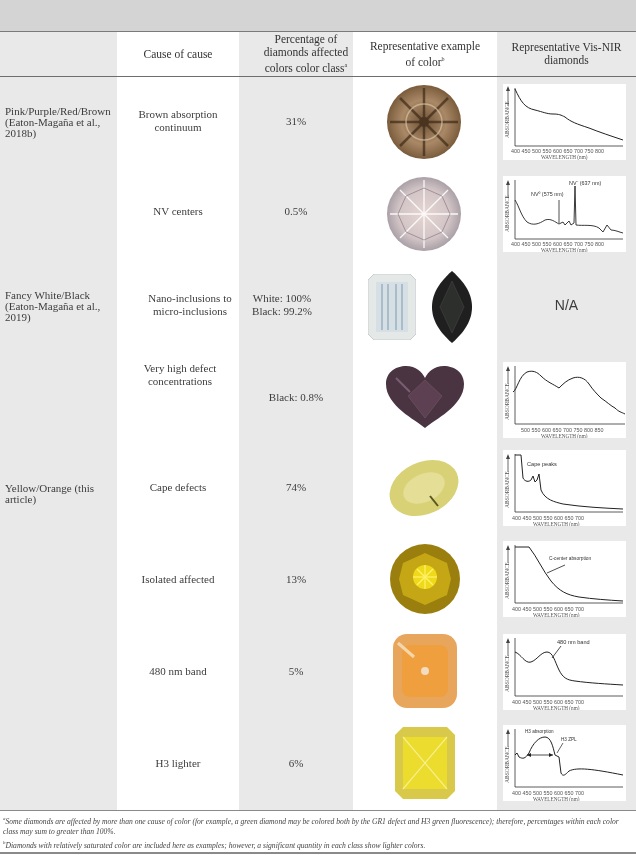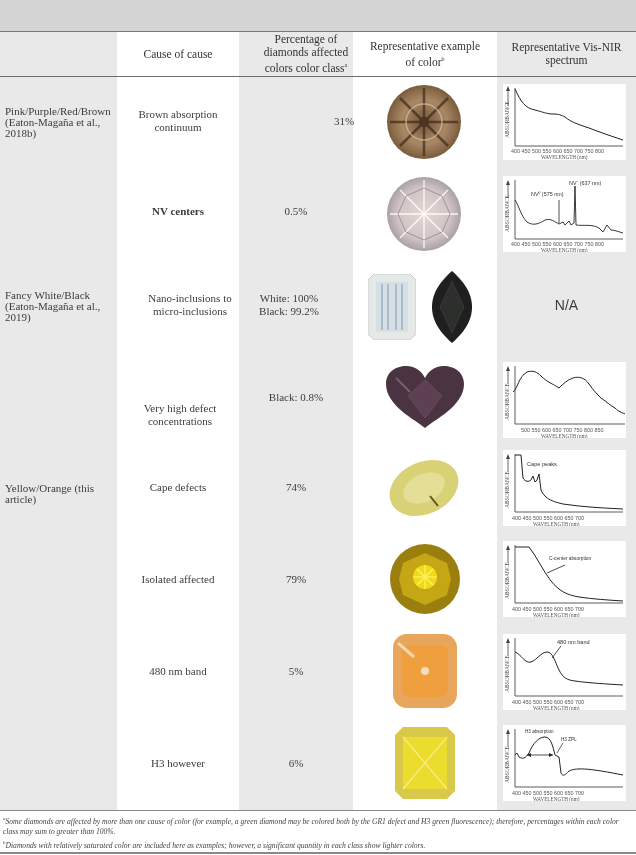--- a/index.html
+++ b/index.html
@@ -89,7 +89,7 @@
 <div class="hcell" style="left:497px;width:139px;">
   <div>
     <div>Representative Vis-NIR</div>
-    <div>spectrum</div>
+    <div>diamonds</div>
   </div>
 </div>
 <div class="hdr-line"></div>

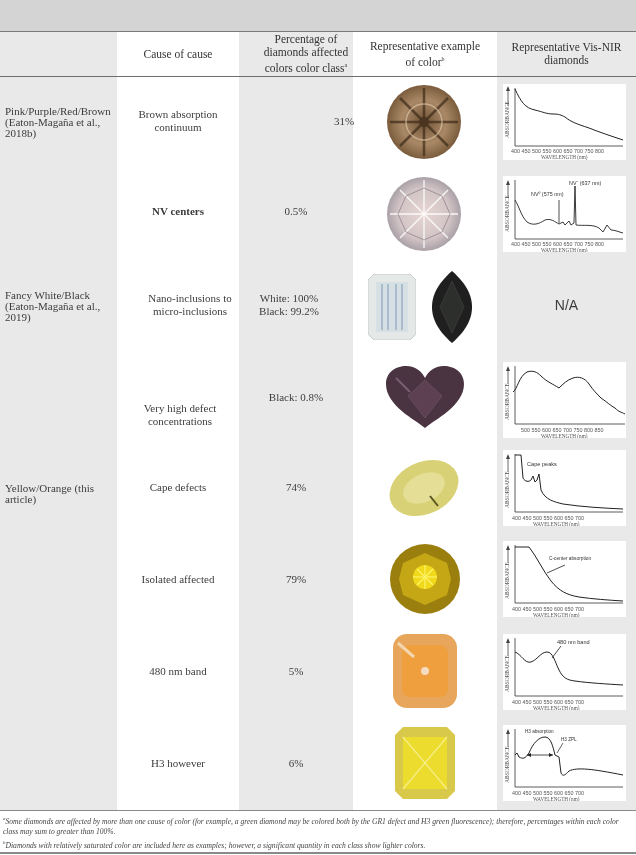--- a/index.html
+++ b/index.html
@@ -102,7 +102,7 @@
   <div>Brown absorption</div>
   <div>continuum</div>
 </div>
-<div class="cell" style="left:239px;width:114px;top:111px;height:20px;padding-left:48px;">31%</div>
+<div class="cell" style="left:239px;width:114px;top:111px;height:20px;">31%</div>
 
 <div class="cell" style="left:117px;width:122px;top:201px;height:20px;font-weight:bold;">NV centers</div>
 <div class="cell" style="left:239px;width:114px;top:201px;height:20px;">0.5%</div>

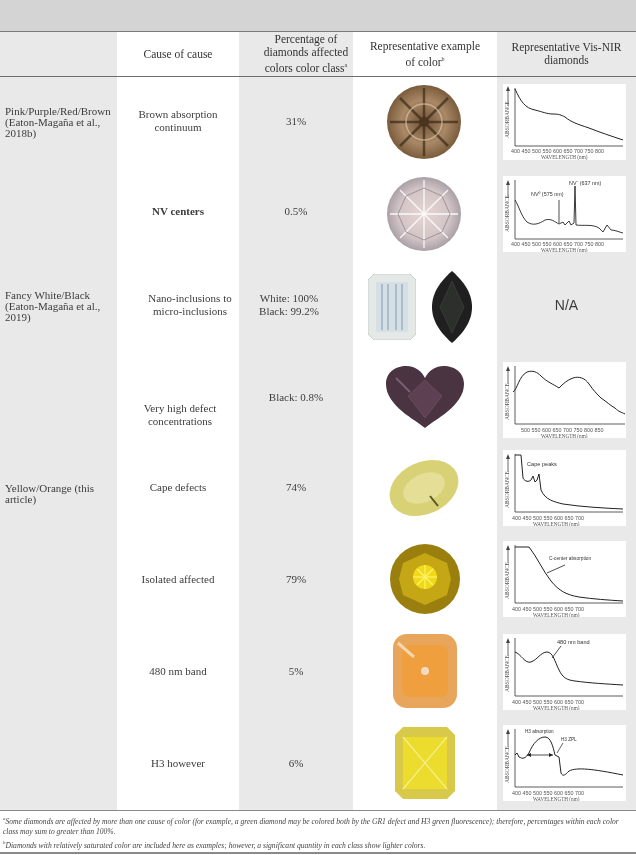--- a/index.html
+++ b/index.html
@@ -104,7 +104,7 @@
 </div>
 <div class="cell" style="left:239px;width:114px;top:111px;height:20px;">31%</div>
 
-<div class="cell" style="left:117px;width:122px;top:201px;height:20px;font-weight:bold;">NV centers</div>
+<div class="cell" style="left:117px;width:122px;top:201px;height:20px;">NV centers</div>
 <div class="cell" style="left:239px;width:114px;top:201px;height:20px;">0.5%</div>
 
 <div class="cell pct-wrap" style="left:117px;width:146px;top:285px;height:40px;">

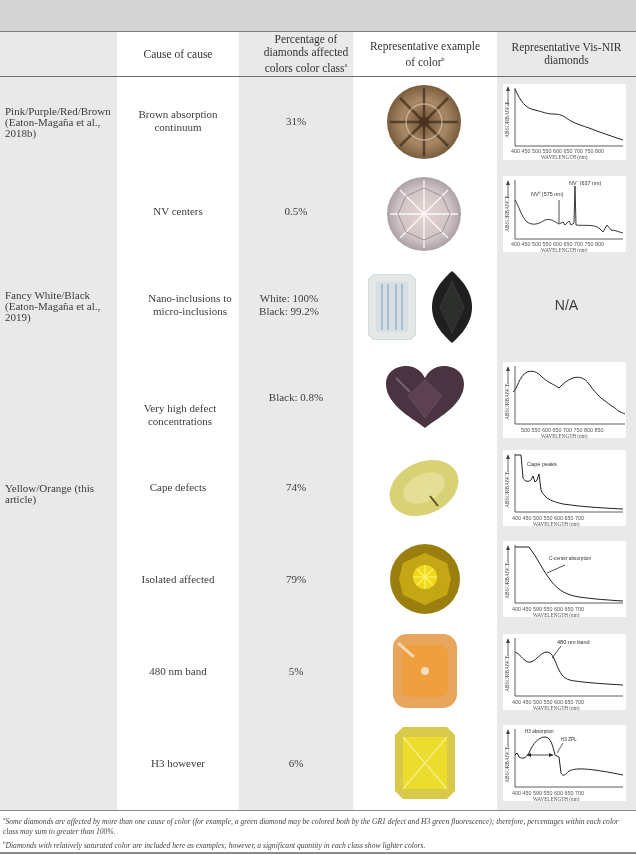--- a/index.html
+++ b/index.html
@@ -111,7 +111,7 @@
   <div>Nano-inclusions to</div>
   <div>micro-inclusions</div>
 </div>
-<div class="cell pct-wrap" style="left:232px;width:114px;top:285px;height:40px;">
+<div class="cell pct-wrap" style="left:225px;width:114px;top:285px;height:40px;">
   <div>White: 100%</div>
   <div>Black: 99.2%</div>
 </div>

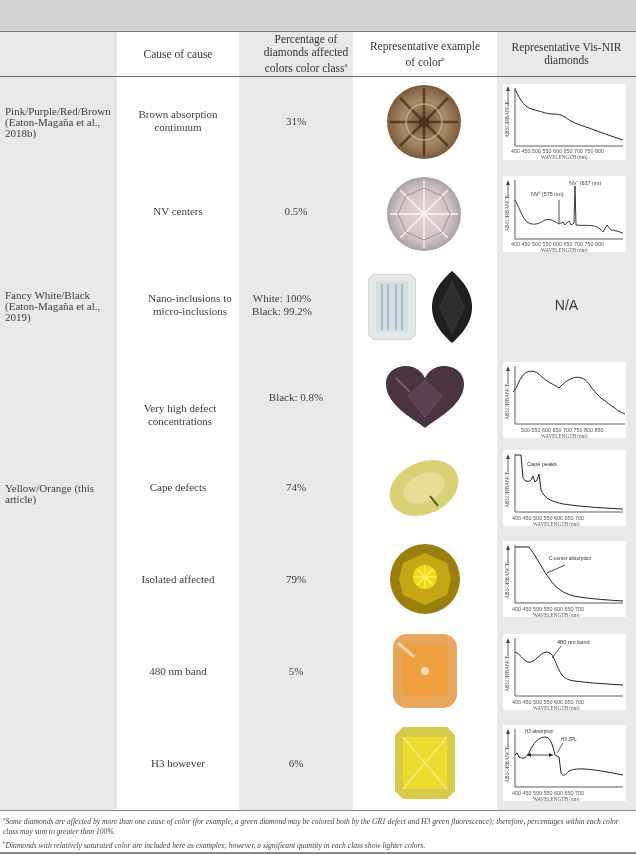--- a/index.html
+++ b/index.html
@@ -116,7 +116,7 @@
   <div>Black: 99.2%</div>
 </div>
 
-<div class="cell pct-wrap" style="left:117px;width:126px;top:395px;height:40px;">
+<div class="cell pct-wrap" style="left:117px;width:126px;top:355px;height:40px;">
   <div>Very high defect</div>
   <div>concentrations</div>
 </div>

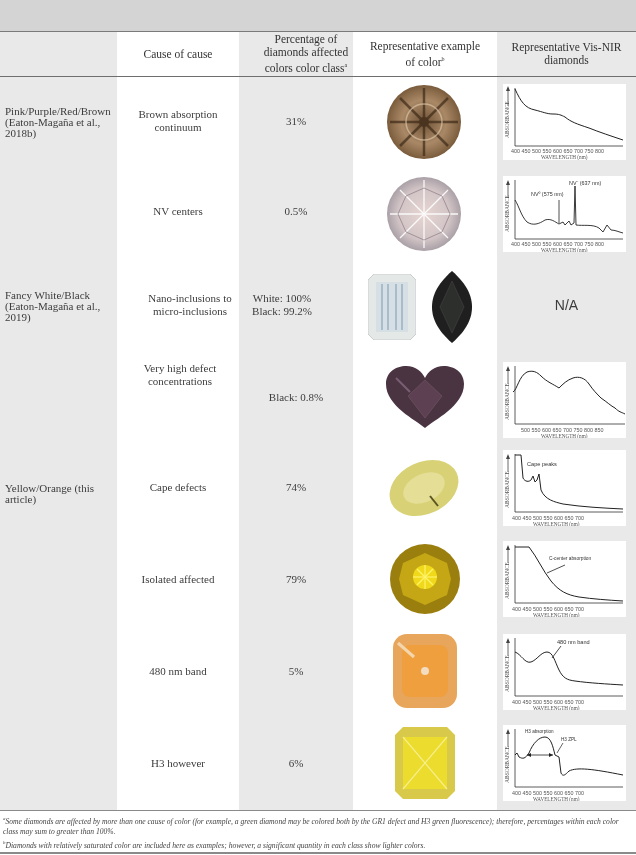--- a/index.html
+++ b/index.html
@@ -126,7 +126,7 @@
 <div class="cell" style="left:239px;width:114px;top:477px;height:20px;">74%</div>
 
 <div class="cell" style="left:117px;width:122px;top:569px;height:20px;">Isolated affected</div>
-<div class="cell" style="left:239px;width:114px;top:569px;height:20px;">79%</div>
+<div class="cell" style="left:239px;width:114px;top:569px;height:20px;">13%</div>
 
 <div class="cell" style="left:117px;width:122px;top:661px;height:20px;">480 nm band</div>
 <div class="cell" style="left:239px;width:114px;top:661px;height:20px;">5%</div>

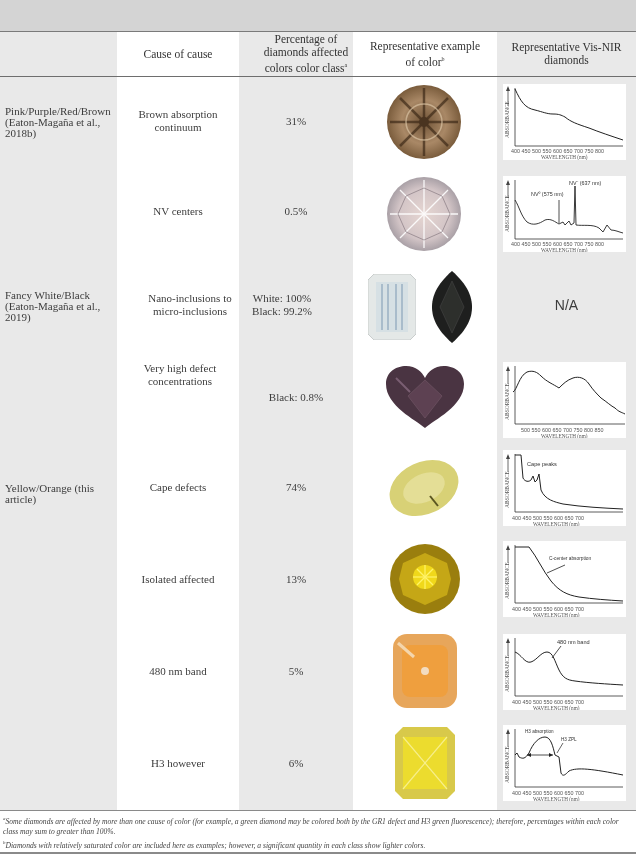--- a/index.html
+++ b/index.html
@@ -131,7 +131,7 @@
 <div class="cell" style="left:117px;width:122px;top:661px;height:20px;">480 nm band</div>
 <div class="cell" style="left:239px;width:114px;top:661px;height:20px;">5%</div>
 
-<div class="cell" style="left:117px;width:122px;top:753px;height:20px;">H3 however</div>
+<div class="cell" style="left:117px;width:122px;top:753px;height:20px;">H3 lighter</div>
 <div class="cell" style="left:239px;width:114px;top:753px;height:20px;">6%</div>
 
 <svg class="gem" style="left:386px;top:84px;" width="76" height="76" viewBox="0 0 76 76">

